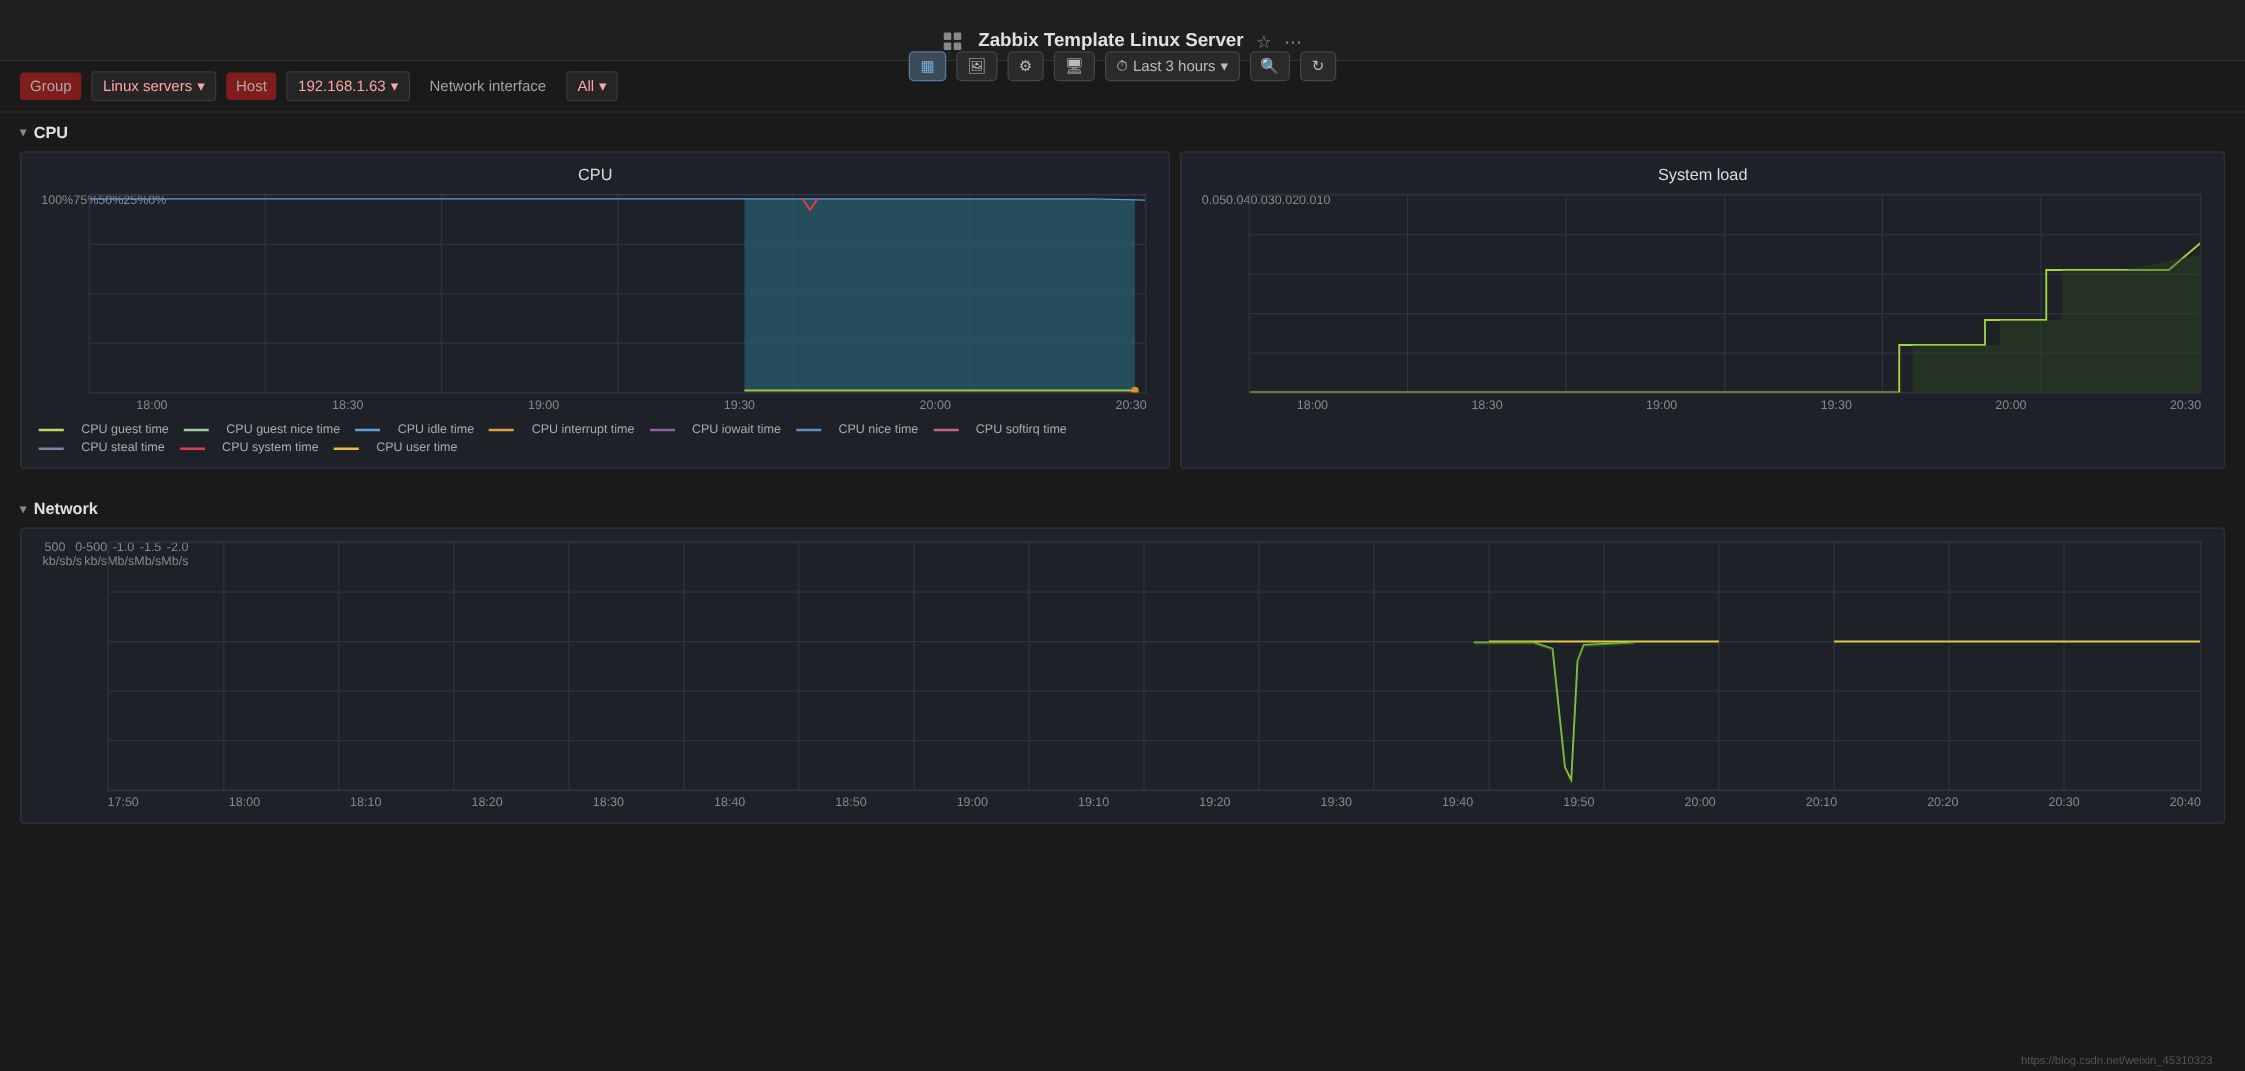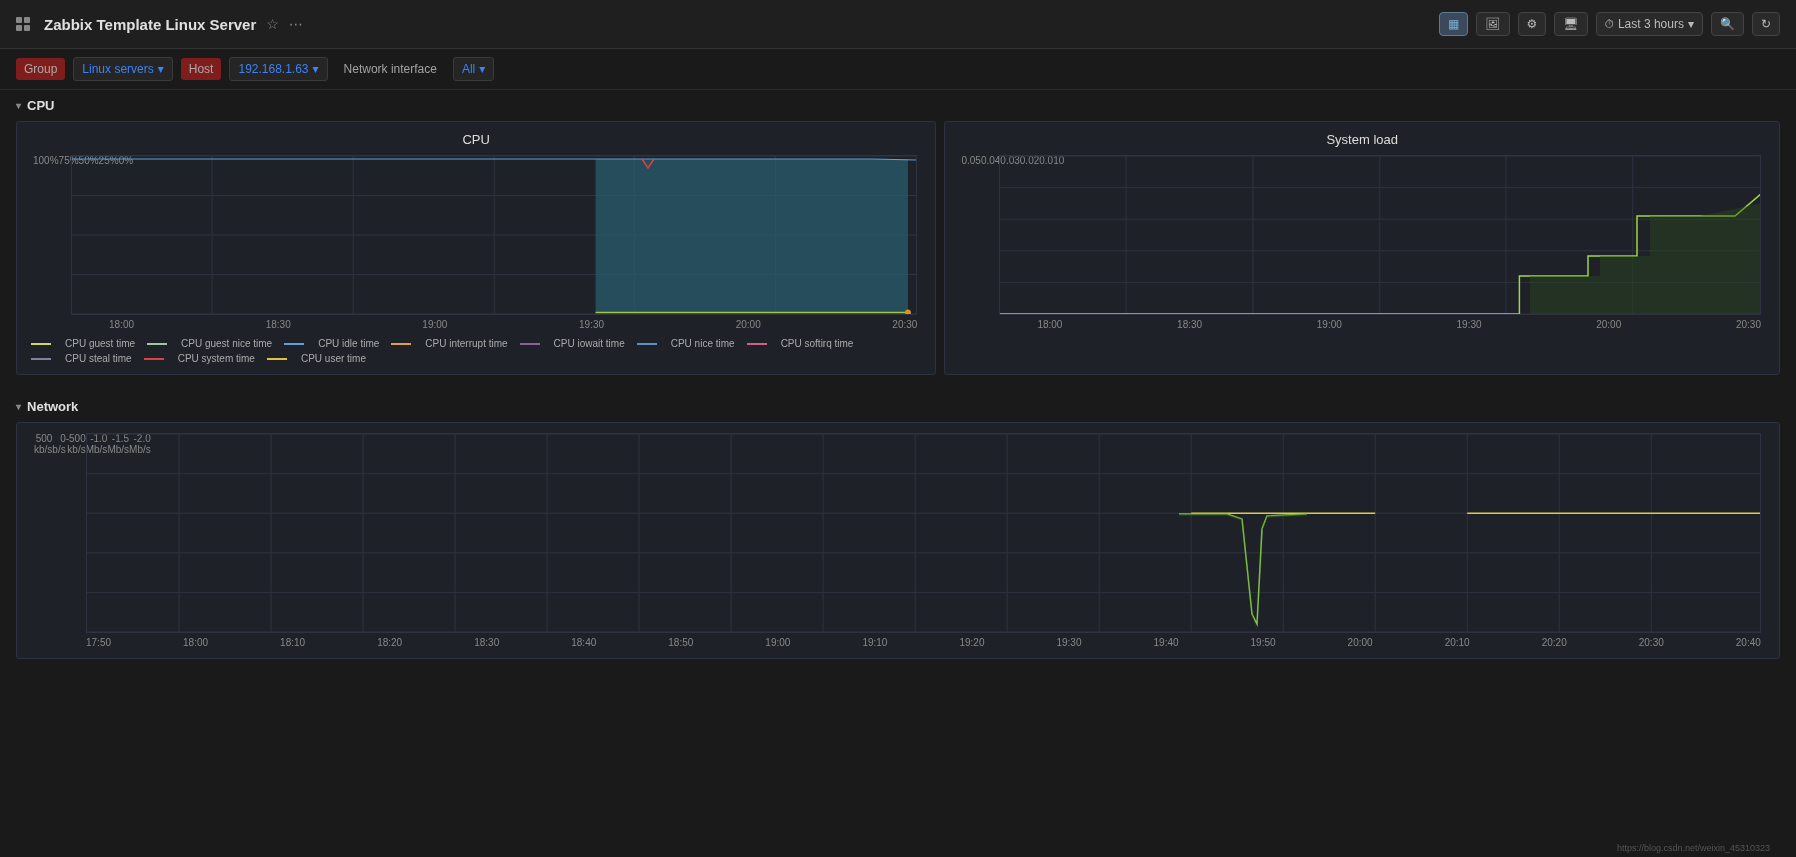--- a/index.html
+++ b/index.html
@@ -20,6 +20,7 @@
       padding: 24px 16px;
       border-bottom: 1px solid #333;
       height: 44px;
+      flex-direction: column;
     }
     .header-left {
       display: flex;

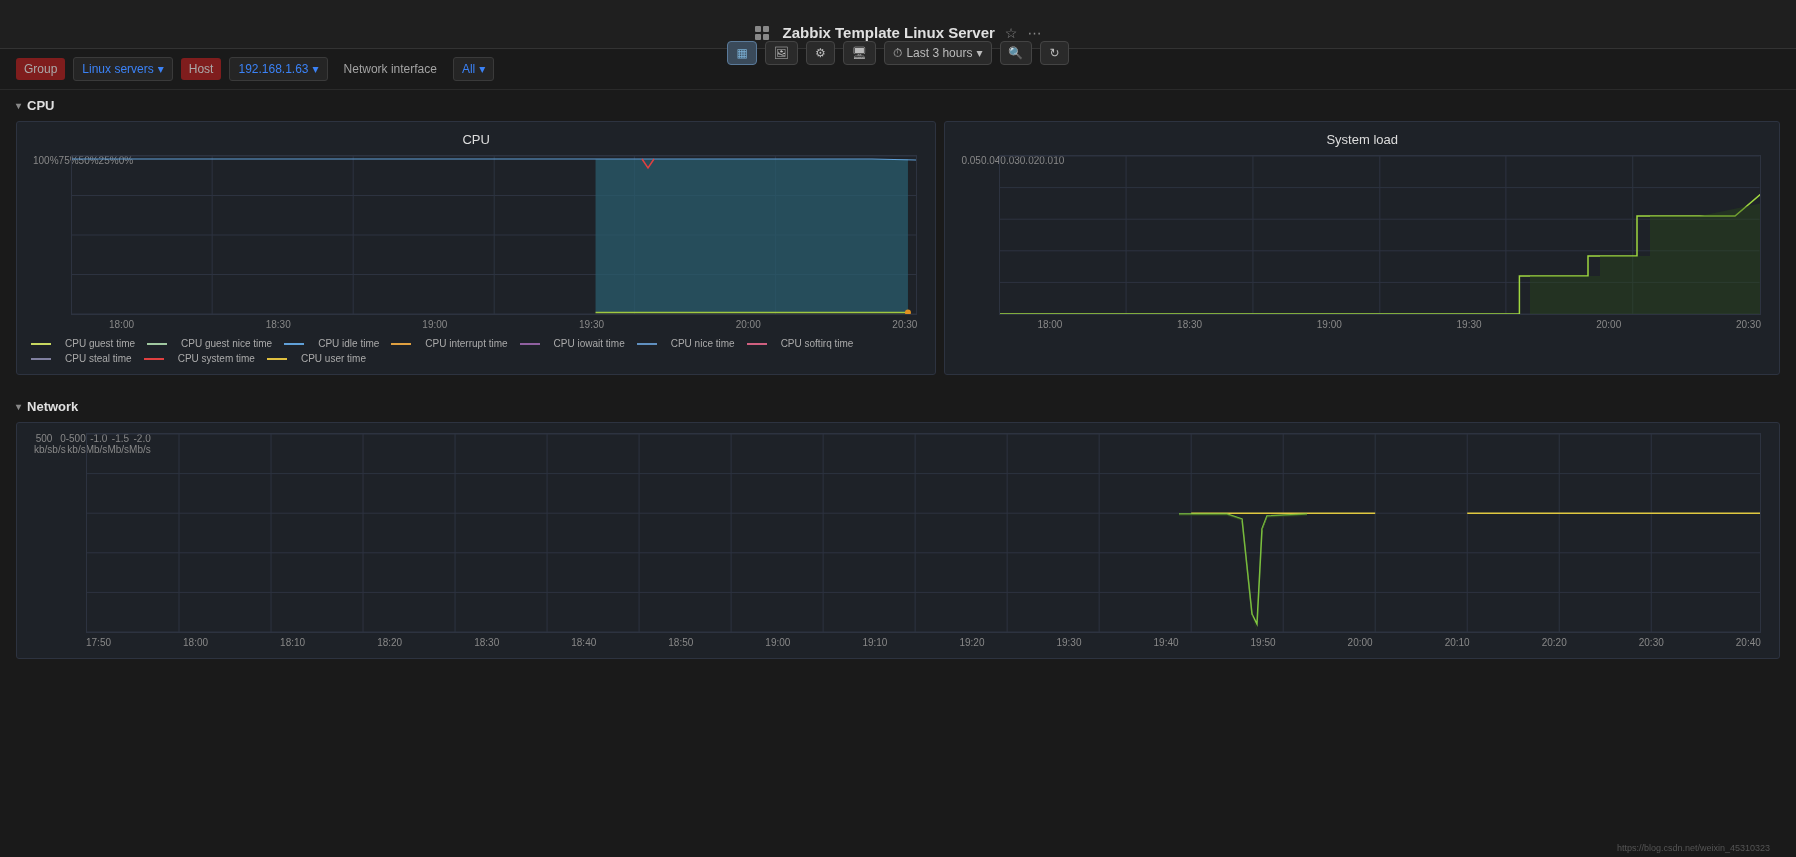--- a/index.html
+++ b/index.html
@@ -73,7 +73,7 @@
       background: #252525;
       border: 1px solid #3a3a3a;
       border-radius: 3px;
-      color: #3b82f6;
+      color: #fca5a5;
       padding: 4px 8px;
       cursor: pointer;
       display: flex;

